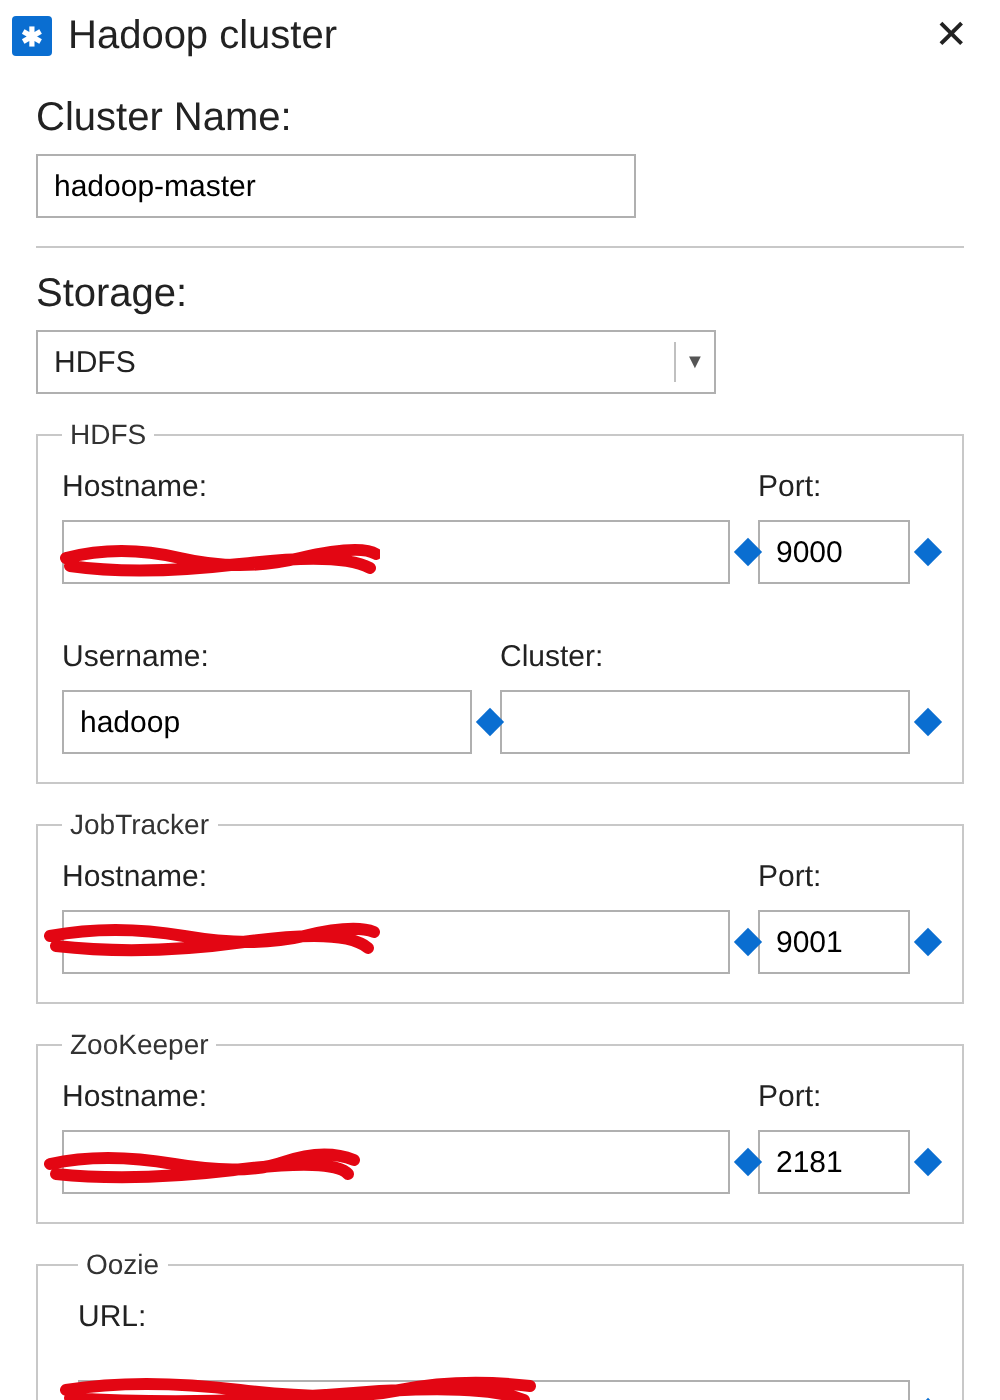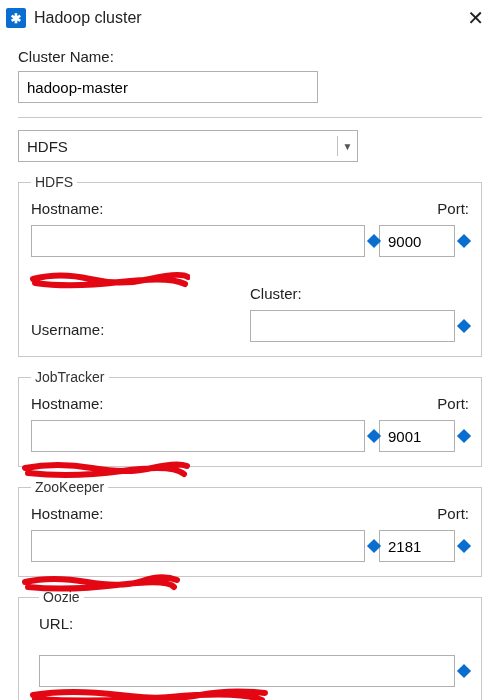--- a/index.html
+++ b/index.html
@@ -31,7 +31,7 @@
       font-weight: bold;
     }
     .titlebar .title {
-      font-size: 16px;
+      font-size: 20px;
       flex: 1;
     }
     .close-x {

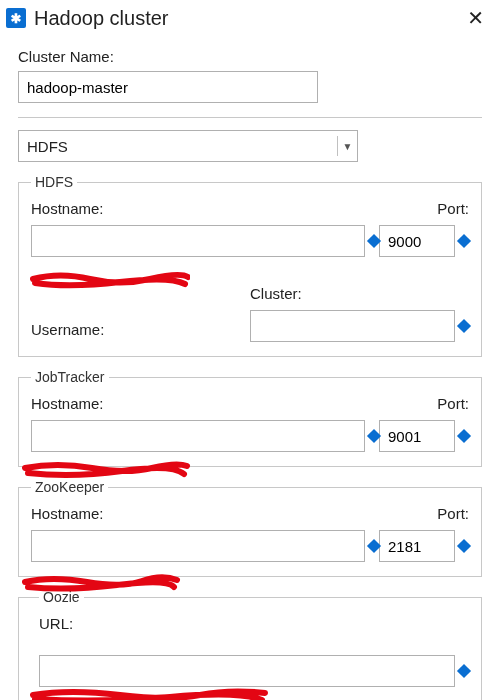--- a/index.html
+++ b/index.html
@@ -44,7 +44,7 @@
       padding: 14px 18px 0 18px;
     }
     .field-label {
-      font-size: 15px;
+      font-size: 20px;
       margin-bottom: 6px;
     }
     .hr {

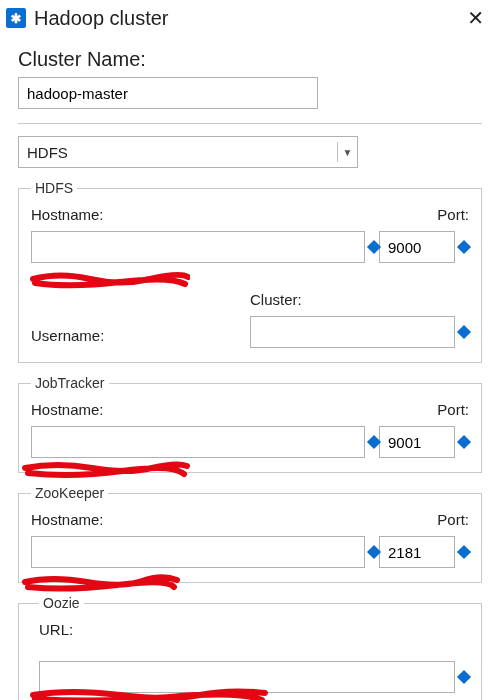--- a/index.html
+++ b/index.html
@@ -147,6 +147,7 @@
 
   <div class="hr"></div>
 
+  <div class="field-label">Storage:</div>
   <div class="select">
     <span>HDFS</span>
     <span class="caret">▼</span>

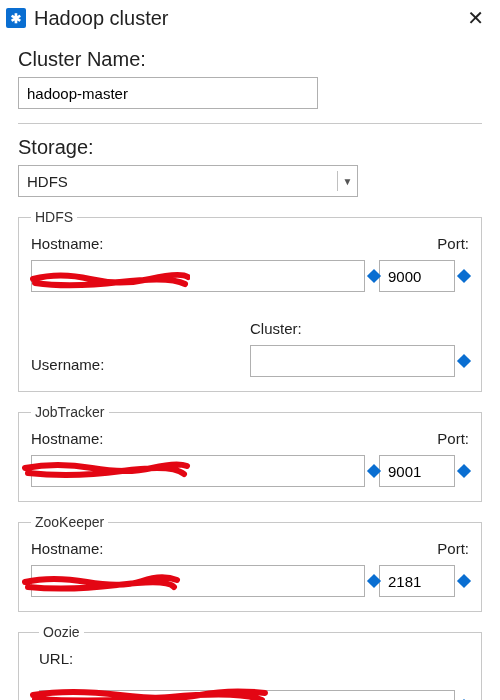--- a/index.html
+++ b/index.html
@@ -123,7 +123,7 @@
       flex-shrink: 0;
     }
     .host-col { flex: 1; }
-    .port-col { width: 90px; align-items: flex-end; }
+    .port-col { width: 90px; }
     .half-col { flex: 1; }
     .spacer { margin-top: 28px; }
     .redact {

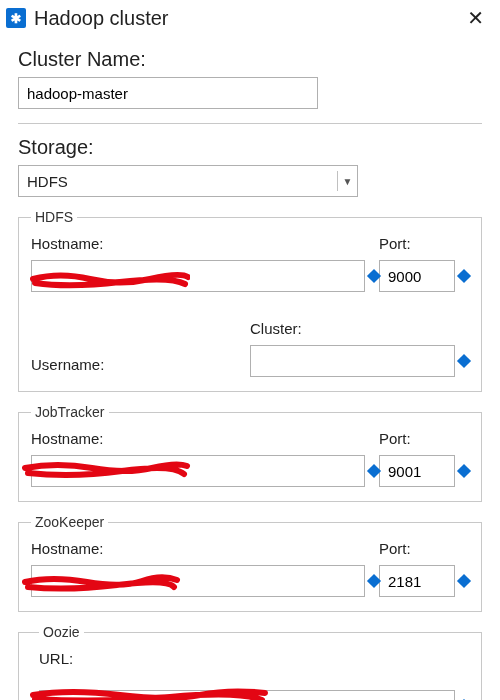--- a/index.html
+++ b/index.html
@@ -175,6 +175,10 @@
     <div class="row spacer">
       <div class="col half-col">
         <div class="lbl">Username:</div>
+        <div class="inp-wrap">
+          <input type="text" value="hadoop" style="">
+          <span class="assist"></span>
+        </div>
       </div>
       <div class="col half-col">
         <div class="lbl">Cluster:</div>

